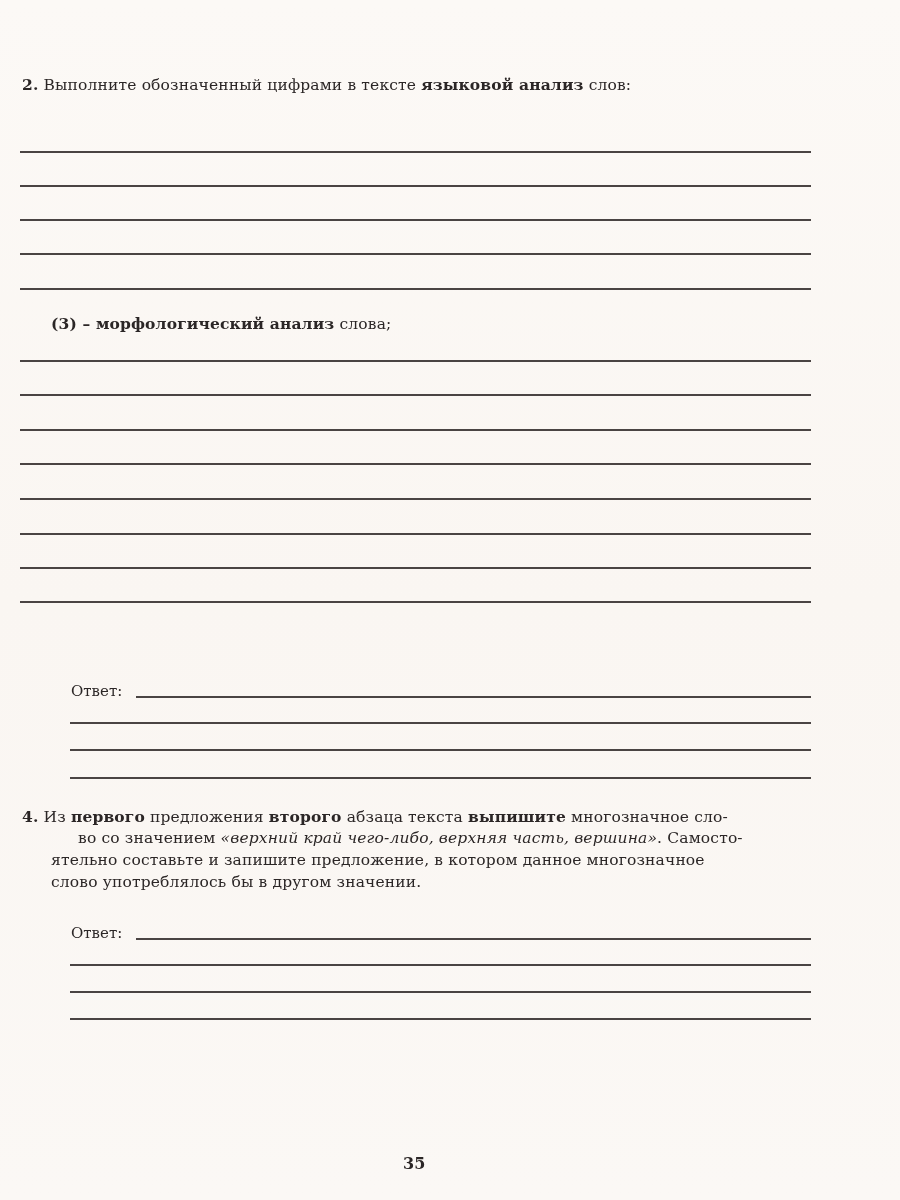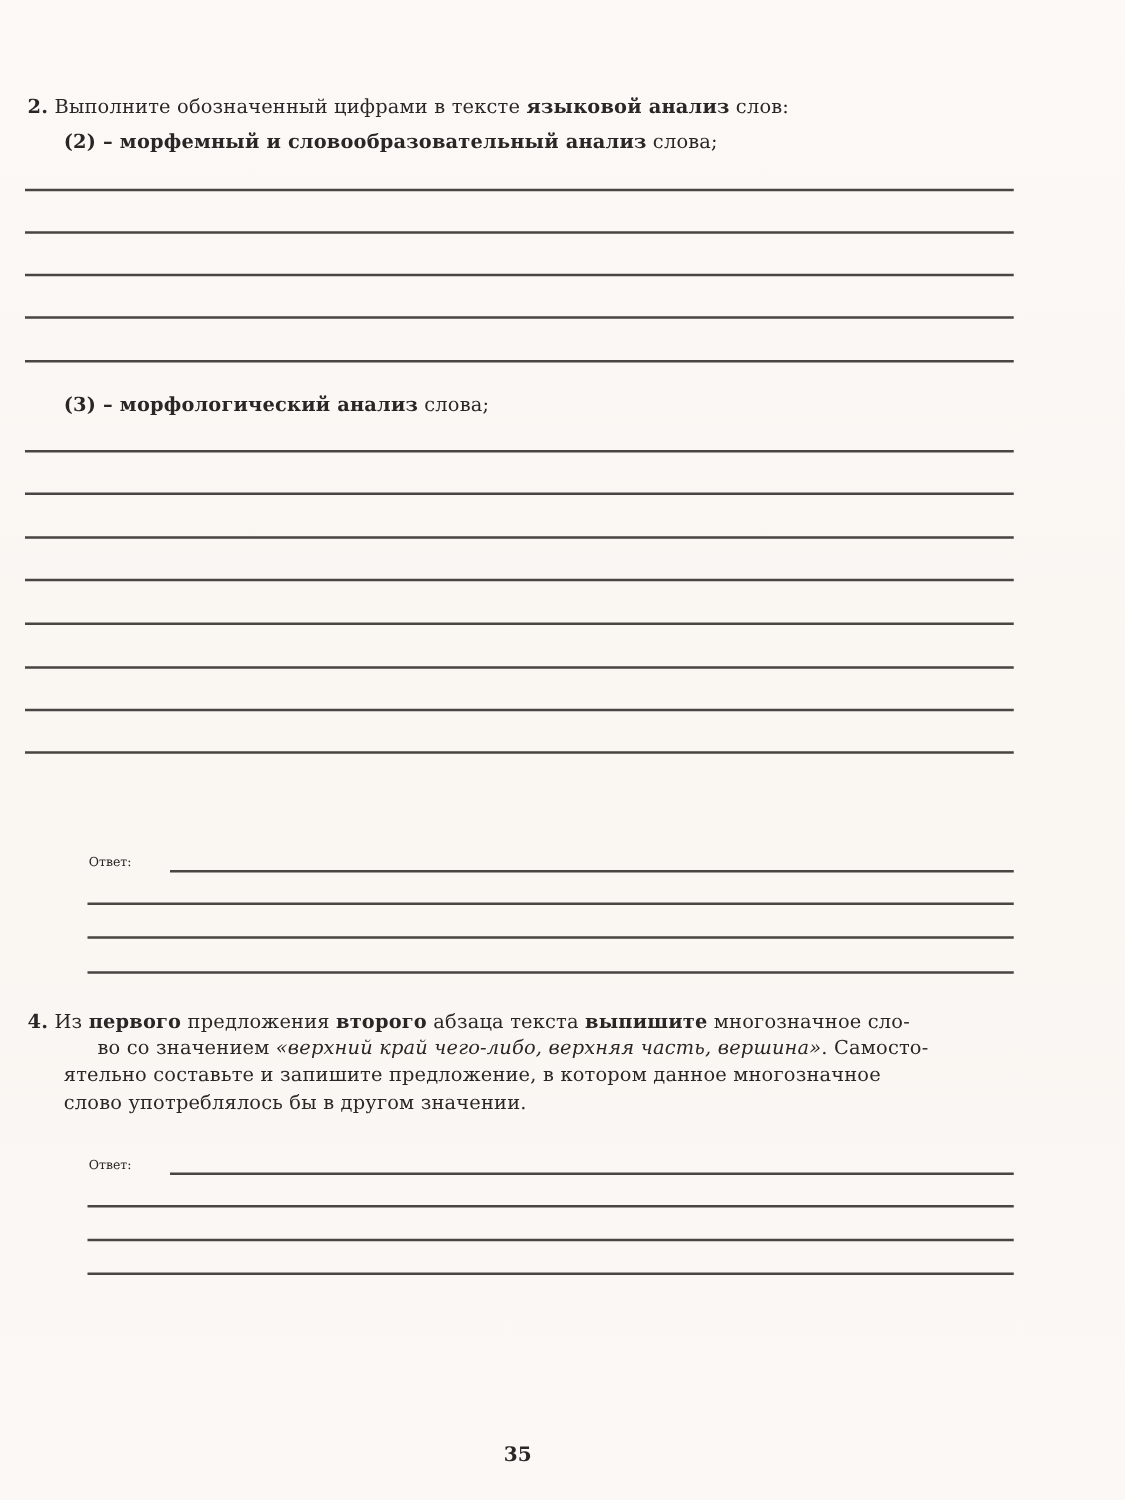--- a/index.html
+++ b/index.html
@@ -26,9 +26,6 @@
   <div class="text" style="left:22px; top:74px;">
     <span class="b">2.</span>
     <span>Выполните обозначенный цифрами в тексте </span><span class="b">языковой анализ</span><span> слов:</span>
-  </div>
-  <div class="text" style="left:51px; top:102px;">
-    <span class="b">(2) – морфемный и словообразовательный анализ</span><span> слова;</span>
   </div>
 
   <div>

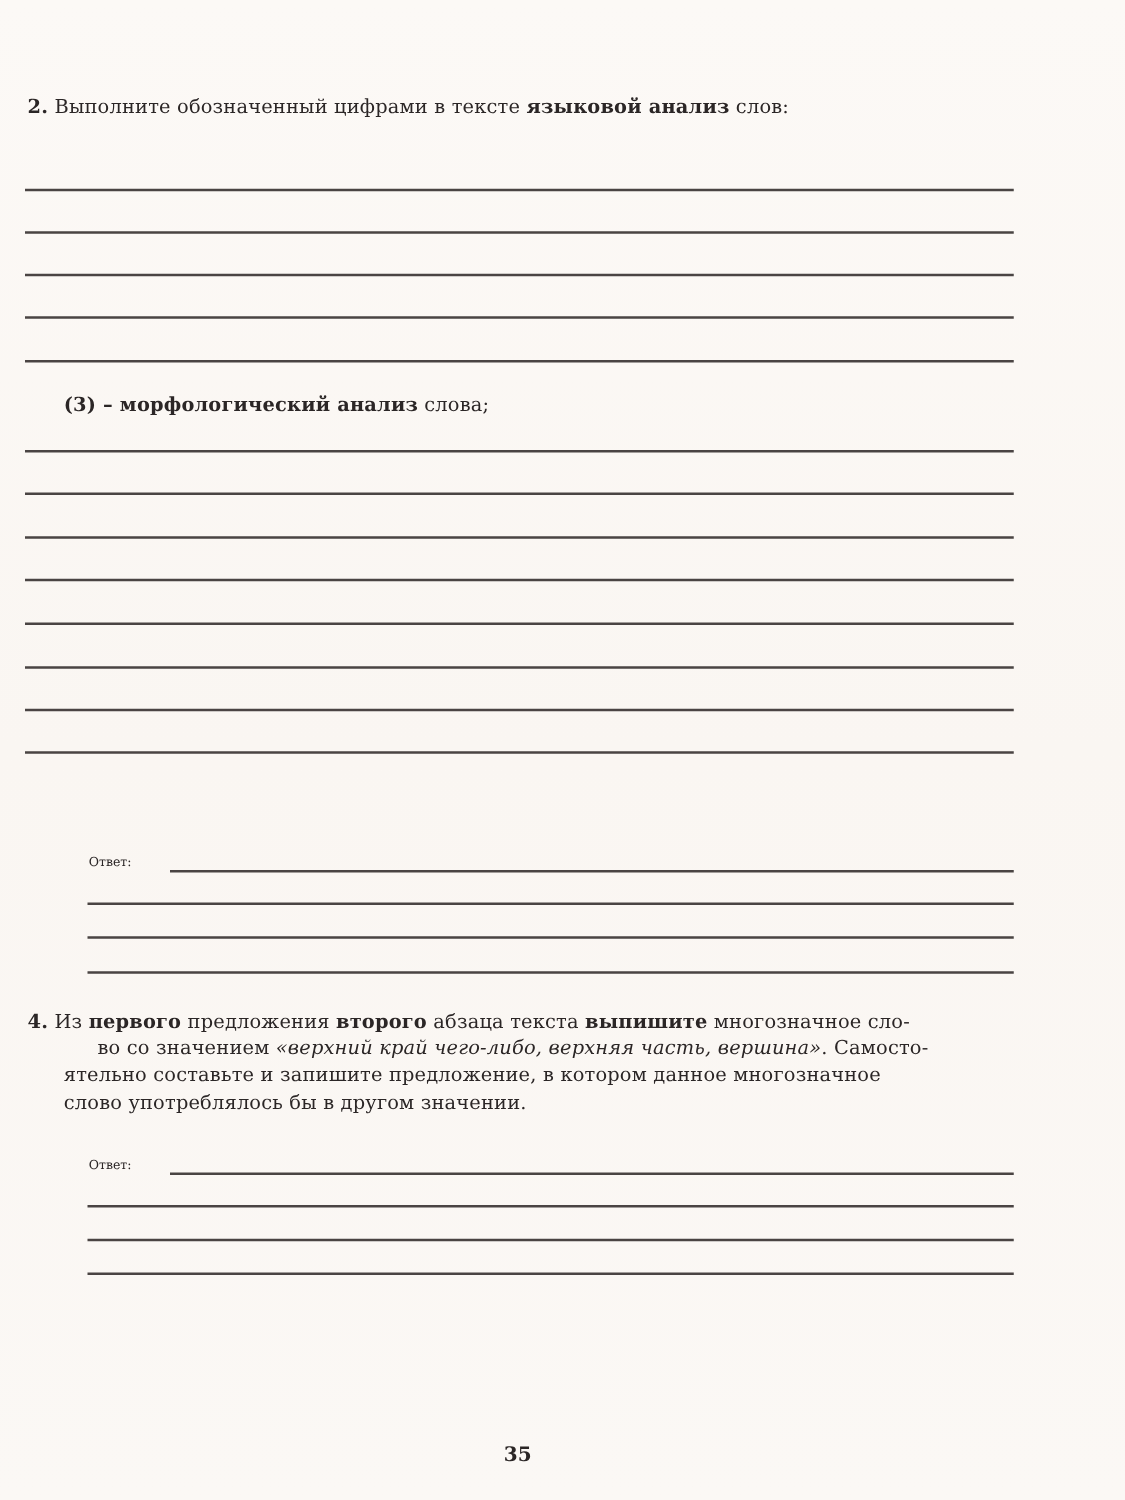--- a/index.html
+++ b/index.html
@@ -15,7 +15,7 @@
     .b { font-weight: bold; }
     .i { font-style: italic; }
     .rule { position: absolute; height: 1.6px; background: #4a4443; }
-    .label { position: absolute; font-size: 10px; line-height: 20px; }
+    .label { position: absolute; font-size: 15px; line-height: 20px; }
     .pagenum { position: absolute; font-size: 16px; font-weight: bold; }
   </style>
 </head>

